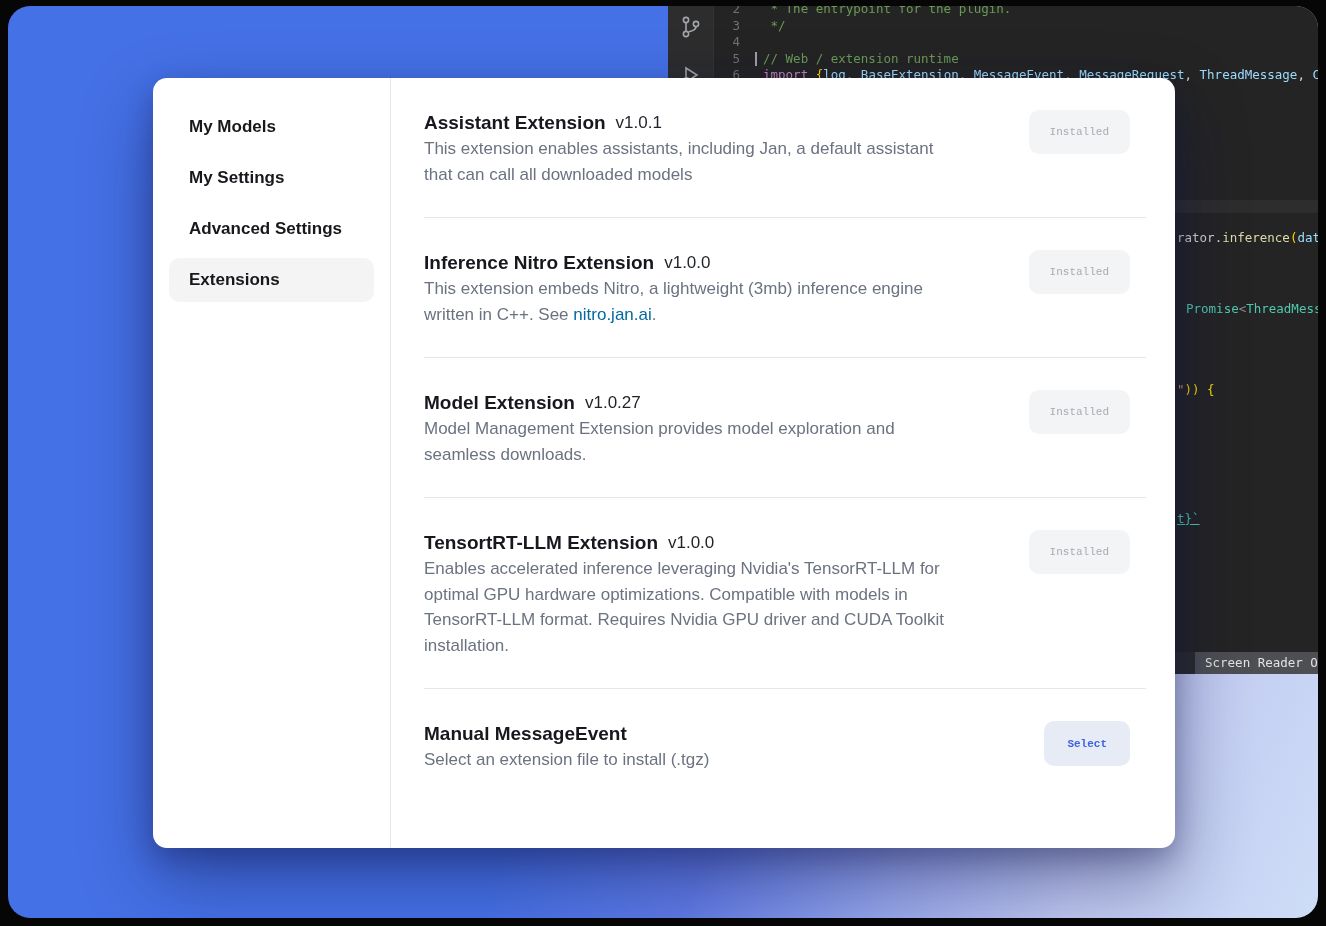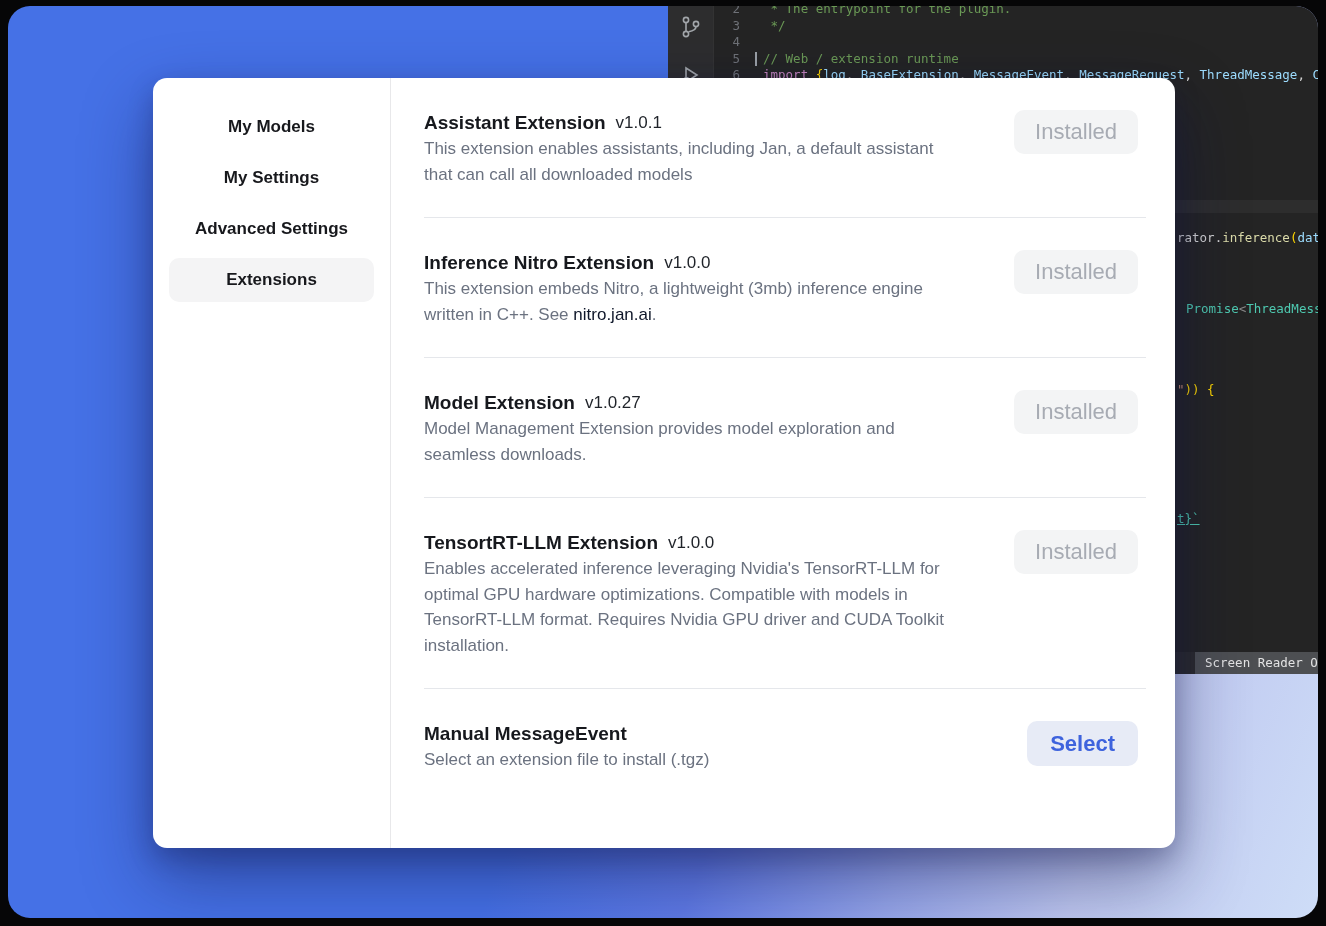--- a/index.html
+++ b/index.html
@@ -56,7 +56,7 @@
              padding:27px 16px 0 16px; }
   .side-item { height:44px; line-height:44px; padding:0 20px; border-radius:10px;
                font-size:17px; font-weight:700; color:#17181C; margin-bottom:7px;
-               cursor:pointer; white-space:nowrap;text-align:center; }
+               cursor:pointer; white-space:nowrap; }
   .side-item.active { background:#F4F4F5; }
 
   .content { flex:1; padding:0 29px 0 33px; overflow:hidden; }

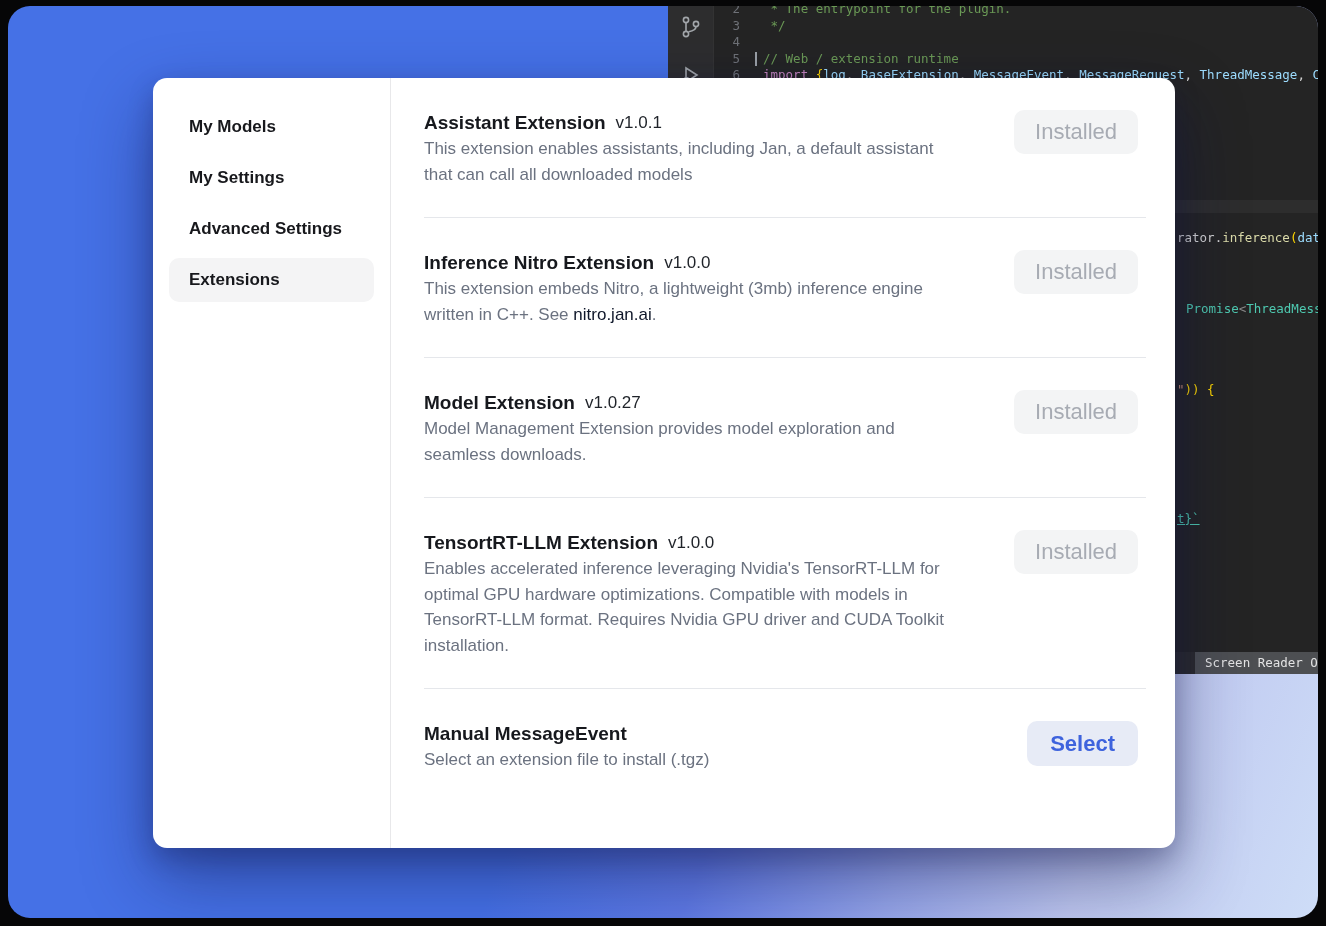--- a/index.html
+++ b/index.html
@@ -68,8 +68,8 @@
   .ext-desc { margin-top:0; font-size:17px; line-height:25.5px; color:#6B7280;
               max-width:585px; white-space:pre-line; }
   .ext-desc a { color:#0f172a; text-decoration:none; cursor:pointer; }
-  .btn { position:absolute; right:8px; top:32px; height:44px; border:none; border-radius:10px;
-         font-family:Liberation Sans, sans-serif; font-size:22px; cursor:pointer; }
+  .btn { position:absolute; right:16px; top:32px; height:44px; border:none; border-radius:10px;
+         font-family:Liberation Mono, monospace; font-size:11px; cursor:pointer; }
   .btn-installed { background:#F3F4F5; color:#A7ABB3; padding:0 21px; }
   .btn-select { background:#E7EBF6; color:#3E63DD; font-weight:700; padding:0 23px; height:45px; }
 </style>

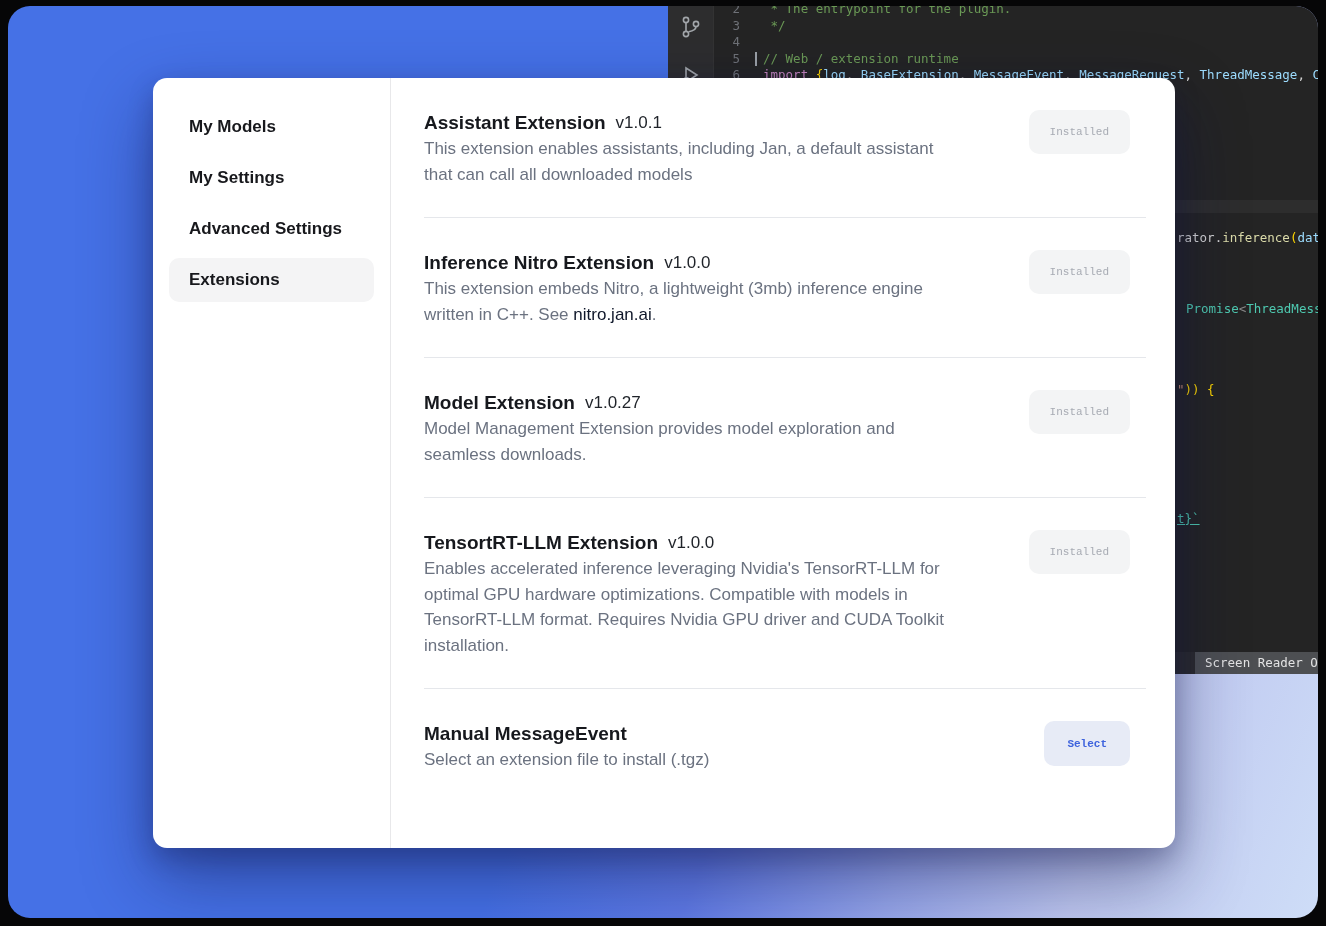--- a/index.html
+++ b/index.html
@@ -67,7 +67,7 @@
   .ext-version { font-size:17px; font-weight:400; color:#1F2329; margin-left:10px; line-height:26px; }
   .ext-desc { margin-top:0; font-size:17px; line-height:25.5px; color:#6B7280;
               max-width:585px; white-space:pre-line; }
-  .ext-desc a { color:#0f172a; text-decoration:none; cursor:pointer; }
+  .ext-desc a { color:#0369a1; text-decoration:none; cursor:pointer; }
   .btn { position:absolute; right:16px; top:32px; height:44px; border:none; border-radius:10px;
          font-family:Liberation Mono, monospace; font-size:11px; cursor:pointer; }
   .btn-installed { background:#F3F4F5; color:#A7ABB3; padding:0 21px; }

